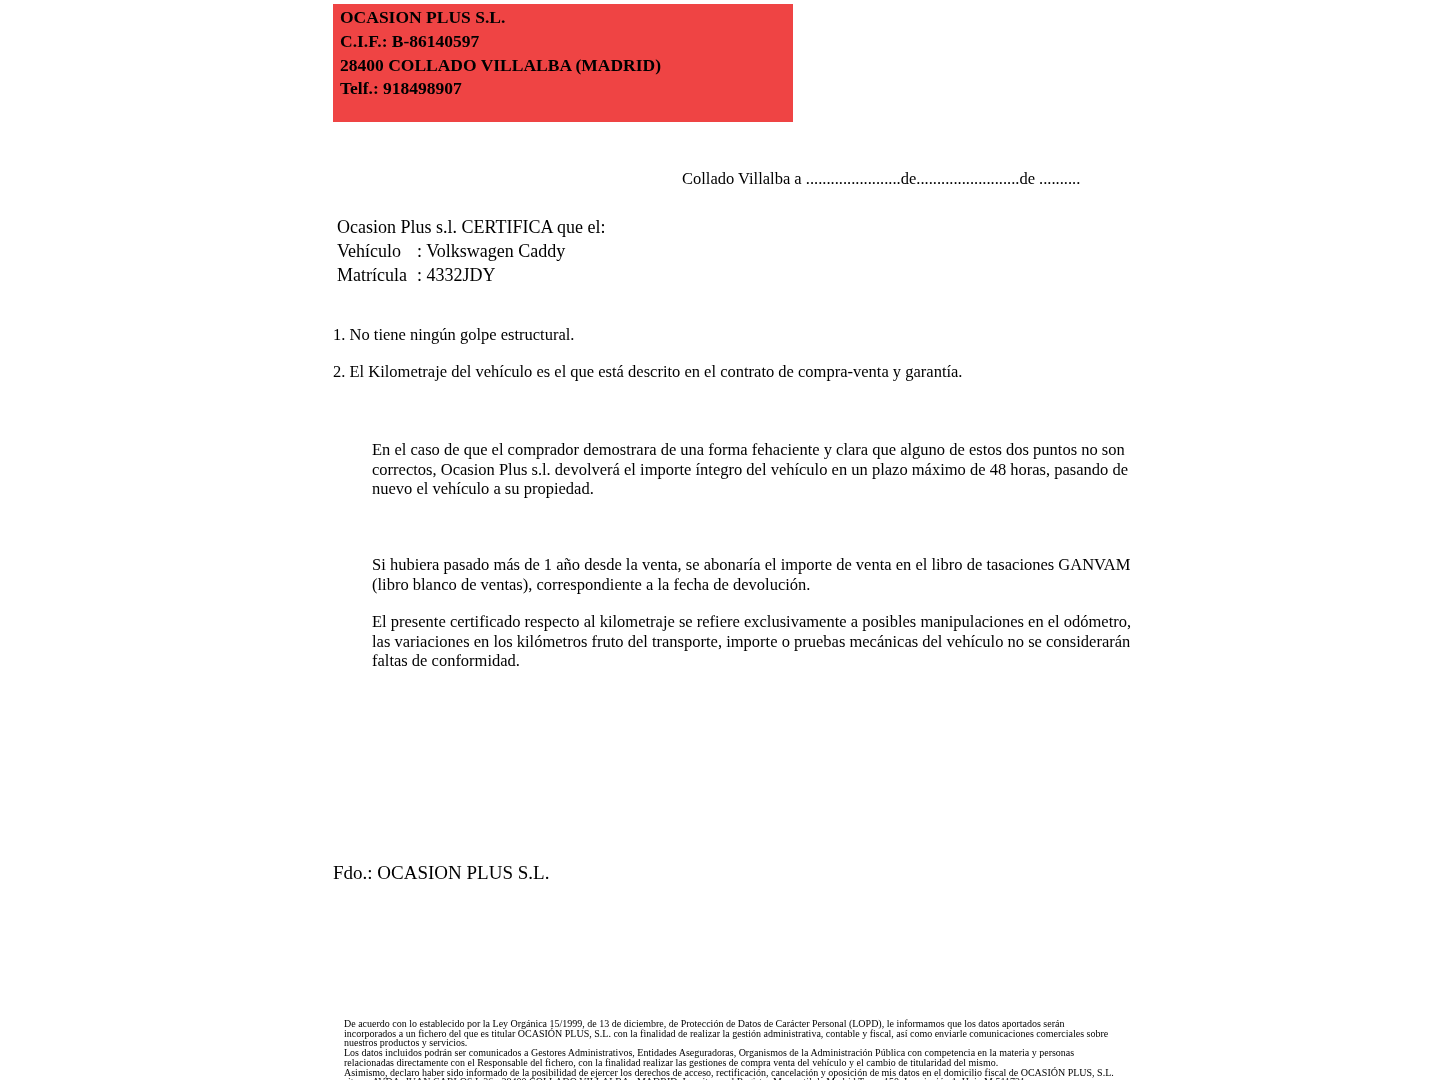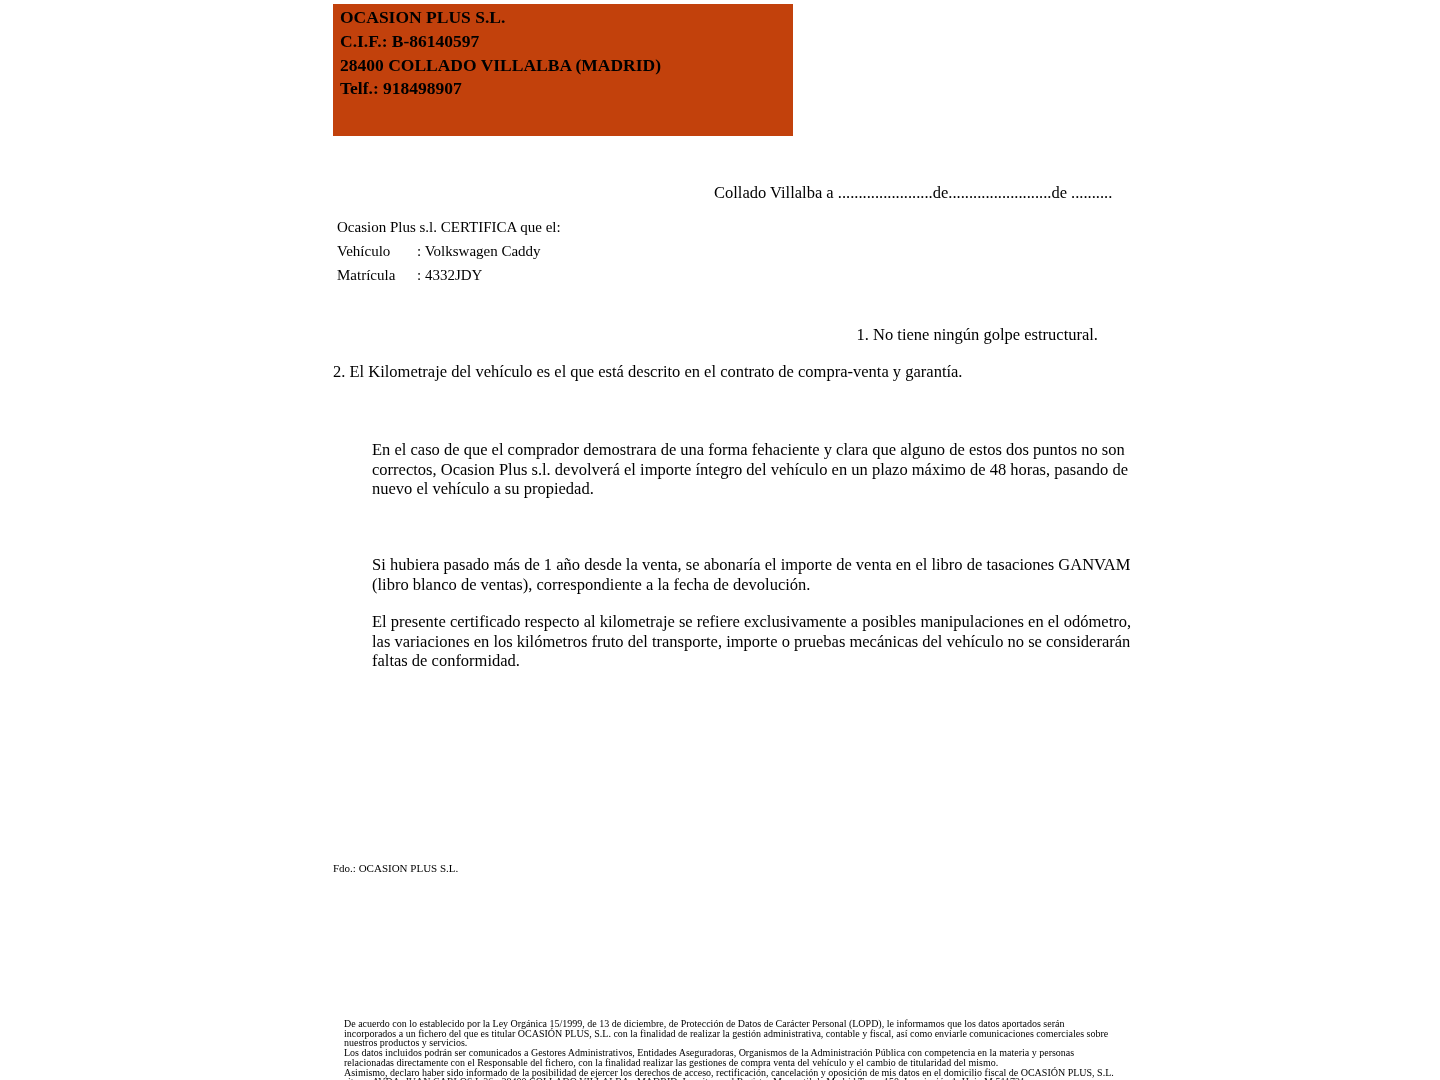--- a/index.html
+++ b/index.html
@@ -24,8 +24,8 @@
       left: 333px;
       top: 4px;
       width: 460px;
-      height: 132px;
-      background: #c2410c;
+      height: 118px;
+      background: #ef4444;
       padding: 2px 15px 0 7px;
       font-weight: bold;
       font-size: 17.5px;

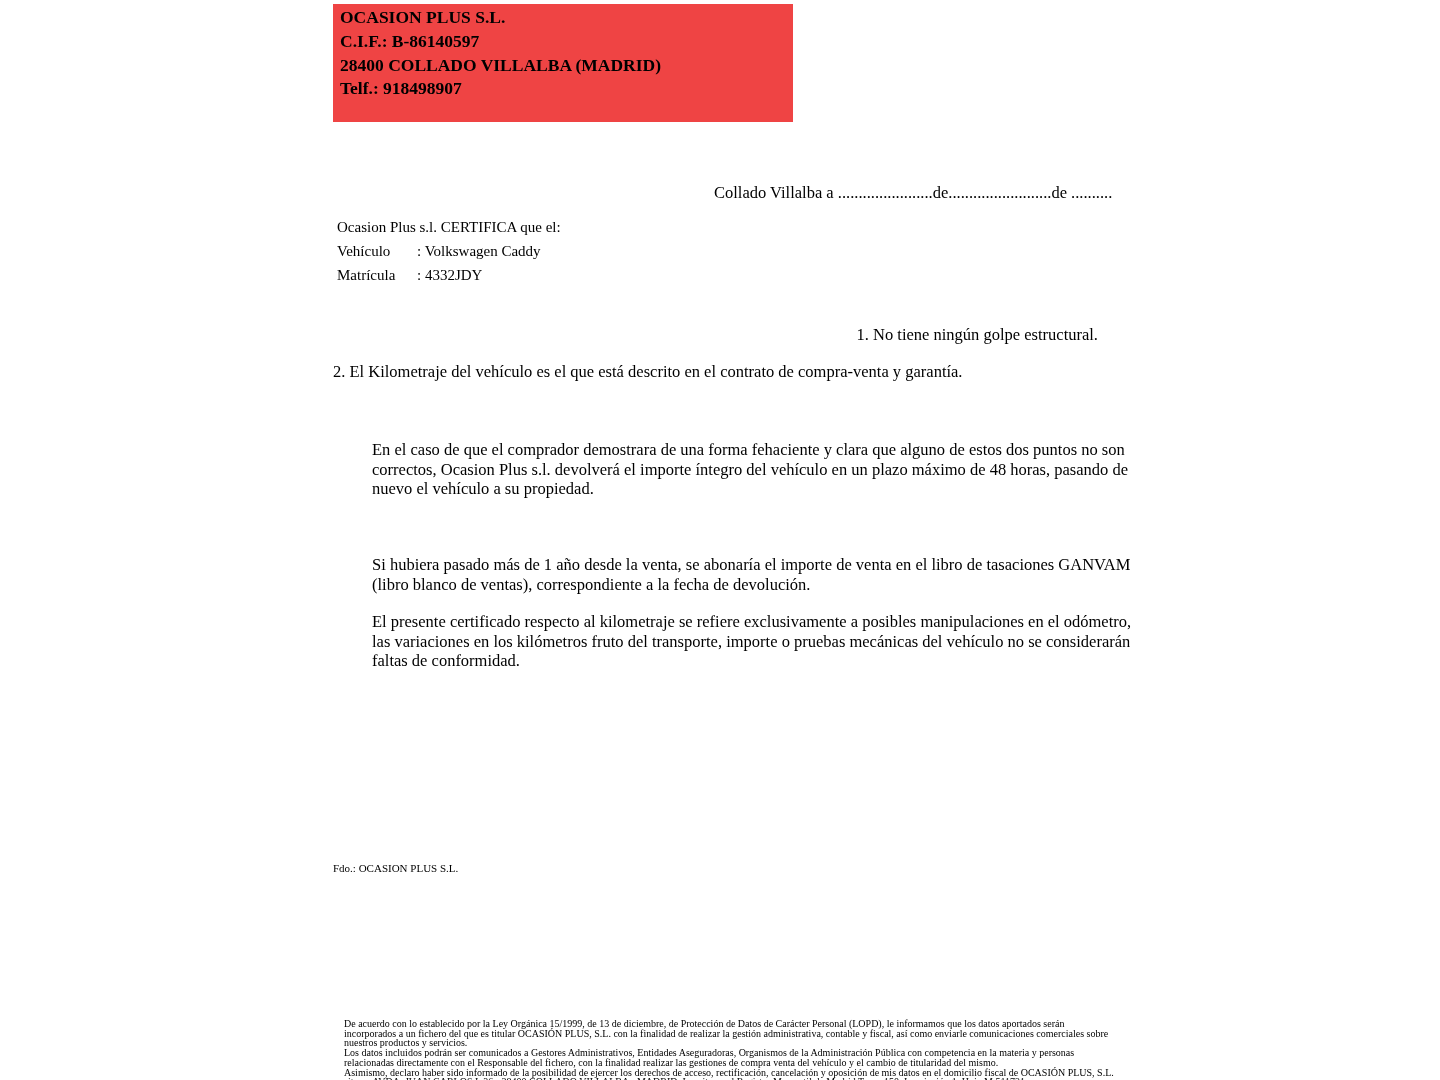--- a/index.html
+++ b/index.html
@@ -37,10 +37,9 @@
     .date-line {
       position: absolute;
       left: 682px;
-      top: 183px;
+      top: 169px;
       font-size: 16.5px;
       white-space: nowrap;
-      margin-left: 32px;
     }
 
     

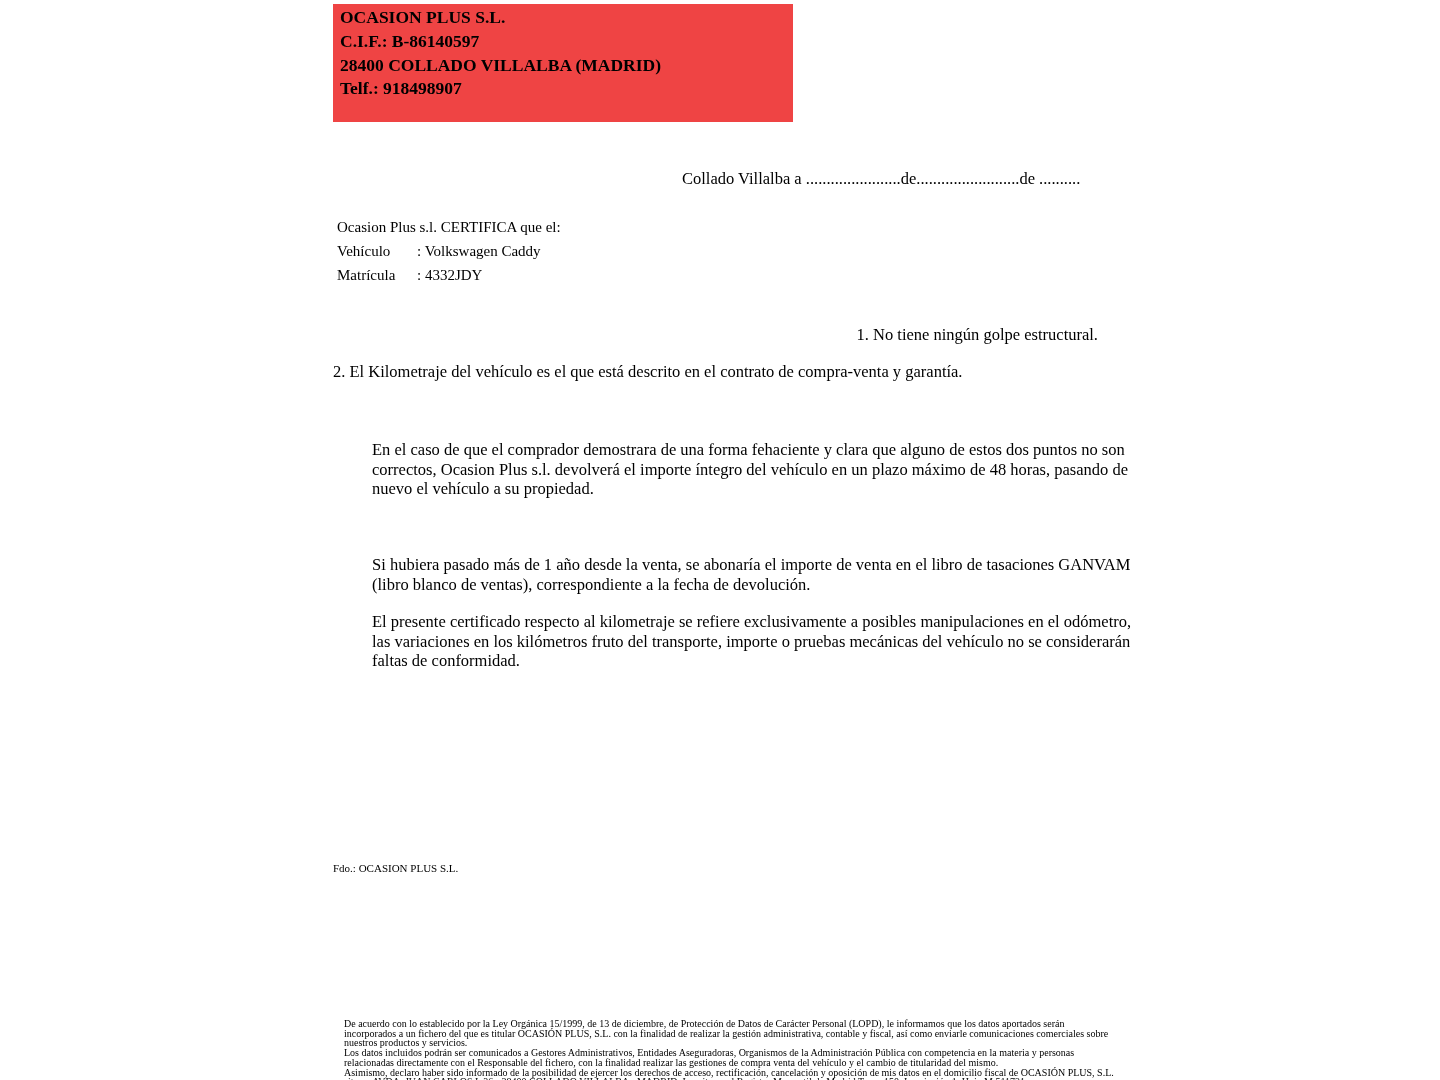--- a/index.html
+++ b/index.html
@@ -47,7 +47,7 @@
       position: absolute;
       left: 337px;
       top: 216px;
-      font-size: 15px;
+      font-size: 18px;
       line-height: 23.8px;
     }
     .cert-label {

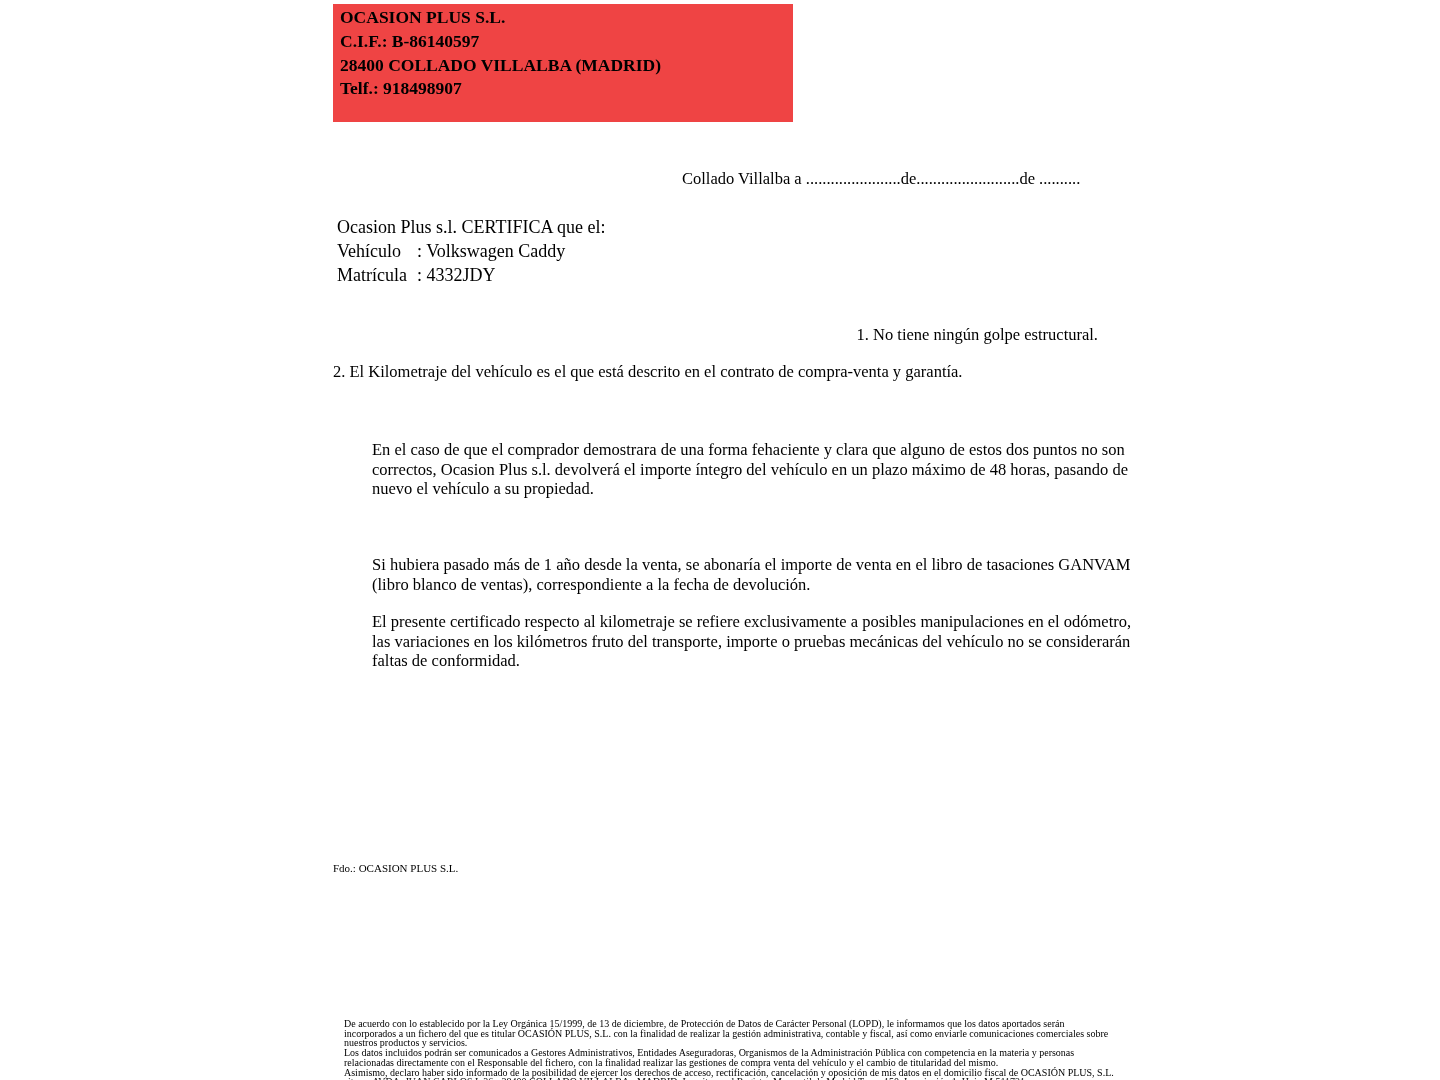--- a/index.html
+++ b/index.html
@@ -64,7 +64,7 @@
       font-size: 16.5px;
       line-height: 19.6px;
     }
-    .point-1 { top: 325px; text-align: right; }
+    .point-1 { top: 325px; }
     .point-2 { top: 362px; }
 
     

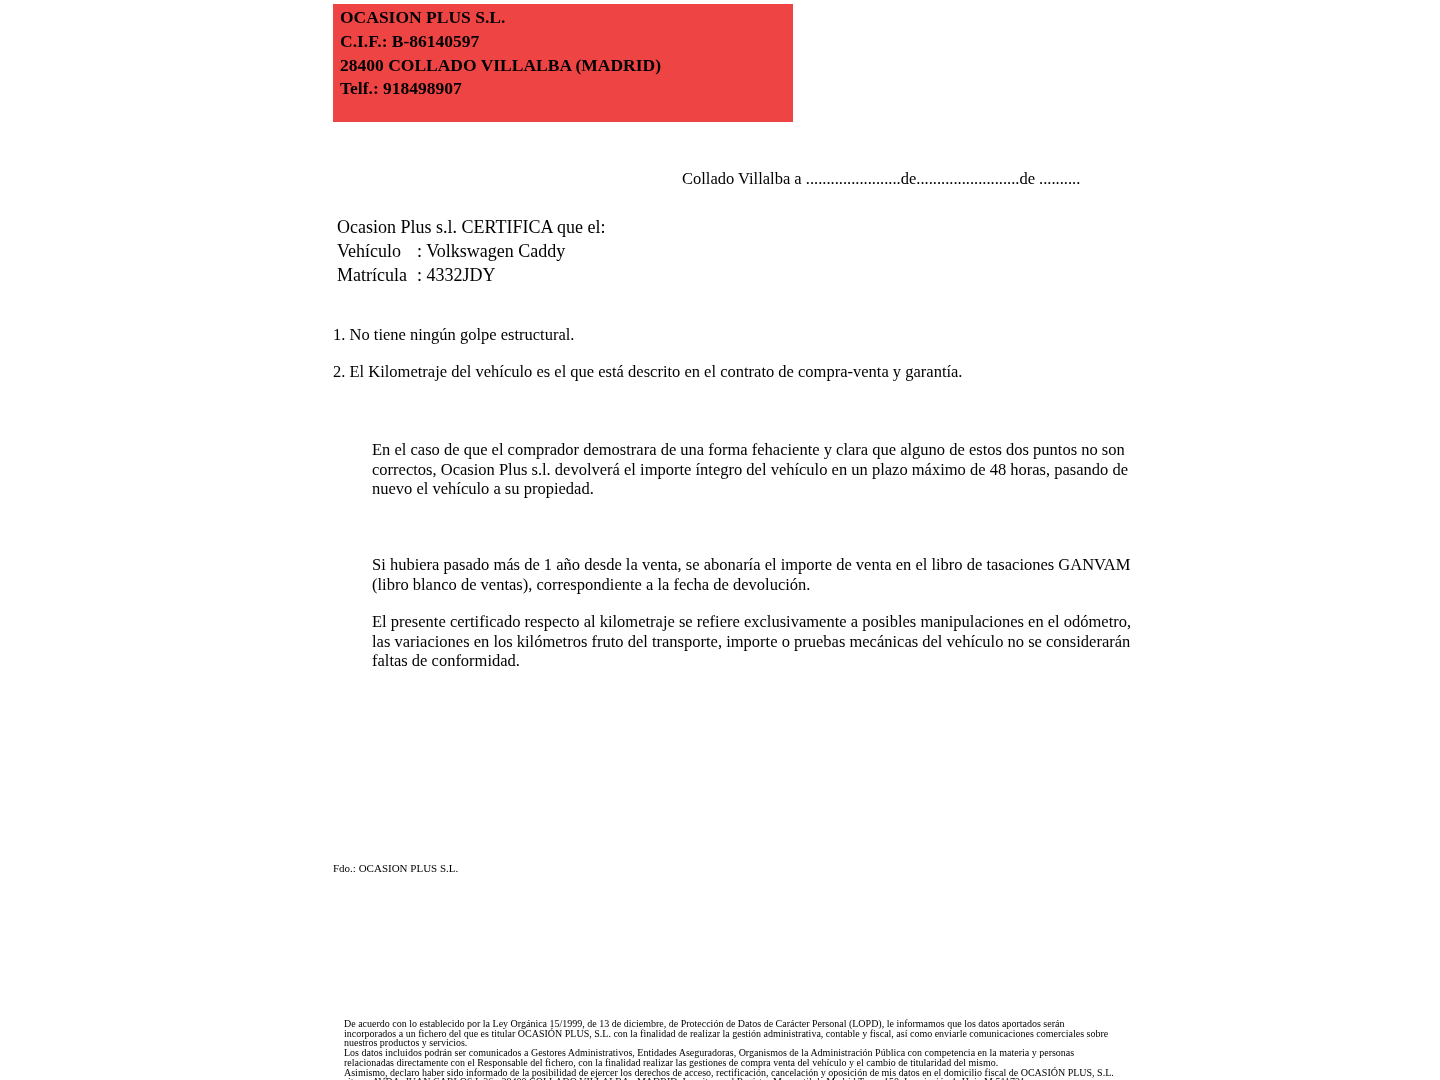--- a/index.html
+++ b/index.html
@@ -86,7 +86,7 @@
       position: absolute;
       left: 333px;
       top: 862px;
-      font-size: 11px;
+      font-size: 19px;
       white-space: nowrap;
     }
 

